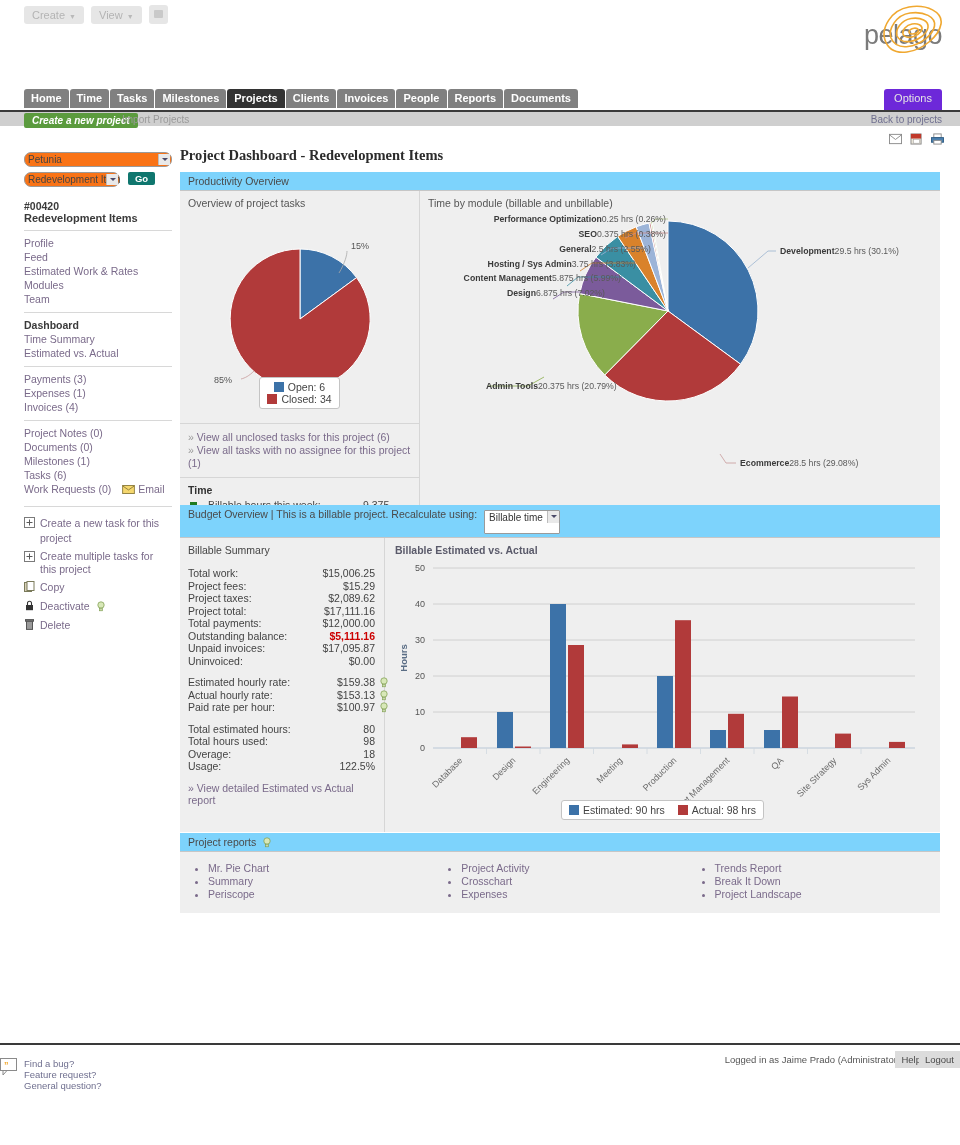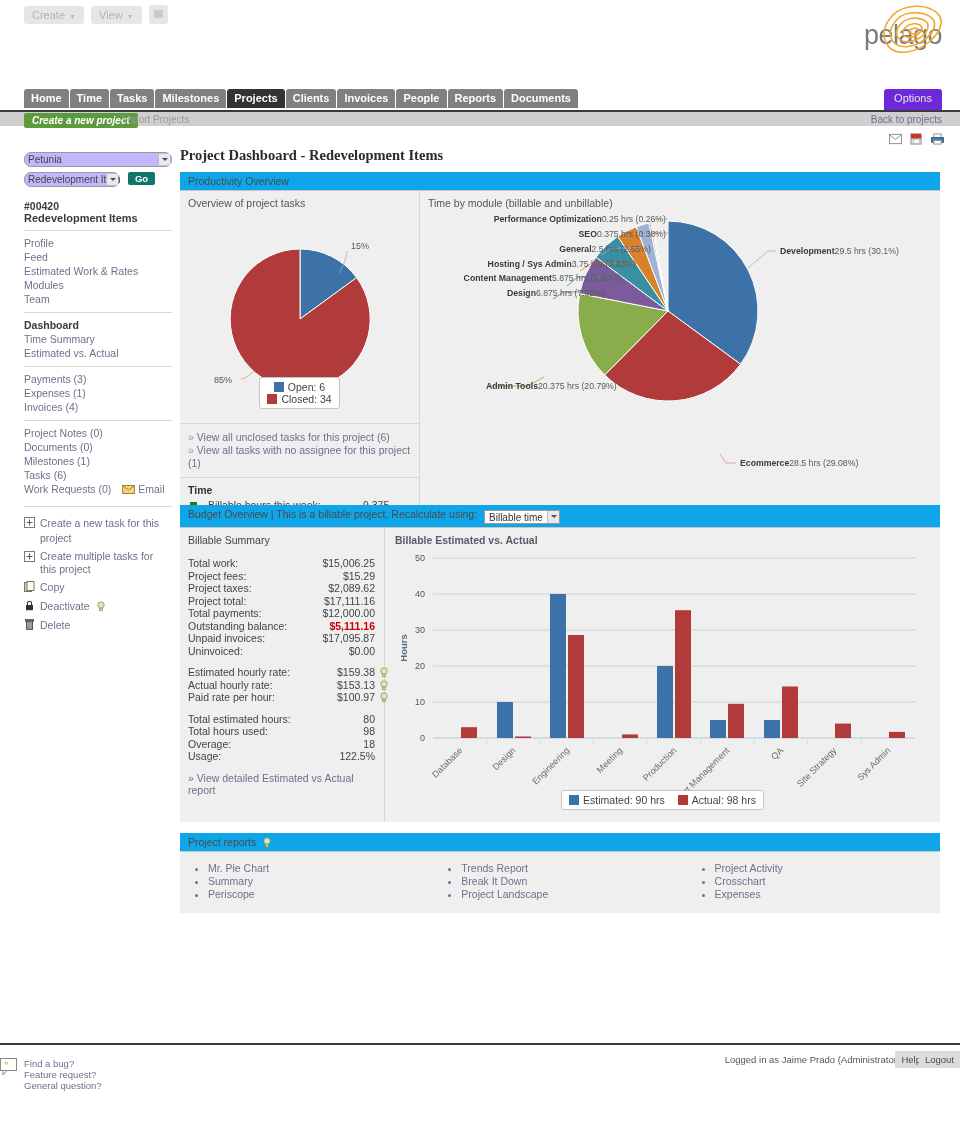--- a/index.html
+++ b/index.html
@@ -83,7 +83,7 @@
   
   #sidebar { position:absolute; left:24px; top:152px; width:148px; font-size:10.5px; }
   .sel {
-    width:100%; height:15px; background:#c4b5fd; border:1px solid #9a9a9a;
+    width:100%; height:15px; background:#f97316; border:1px solid #9a9a9a;
     font-size:10px; color:#444; padding:1px 16px 1px 3px; margin-bottom:5px;
     position:relative; border-radius:7px; line-height:12px;
   }

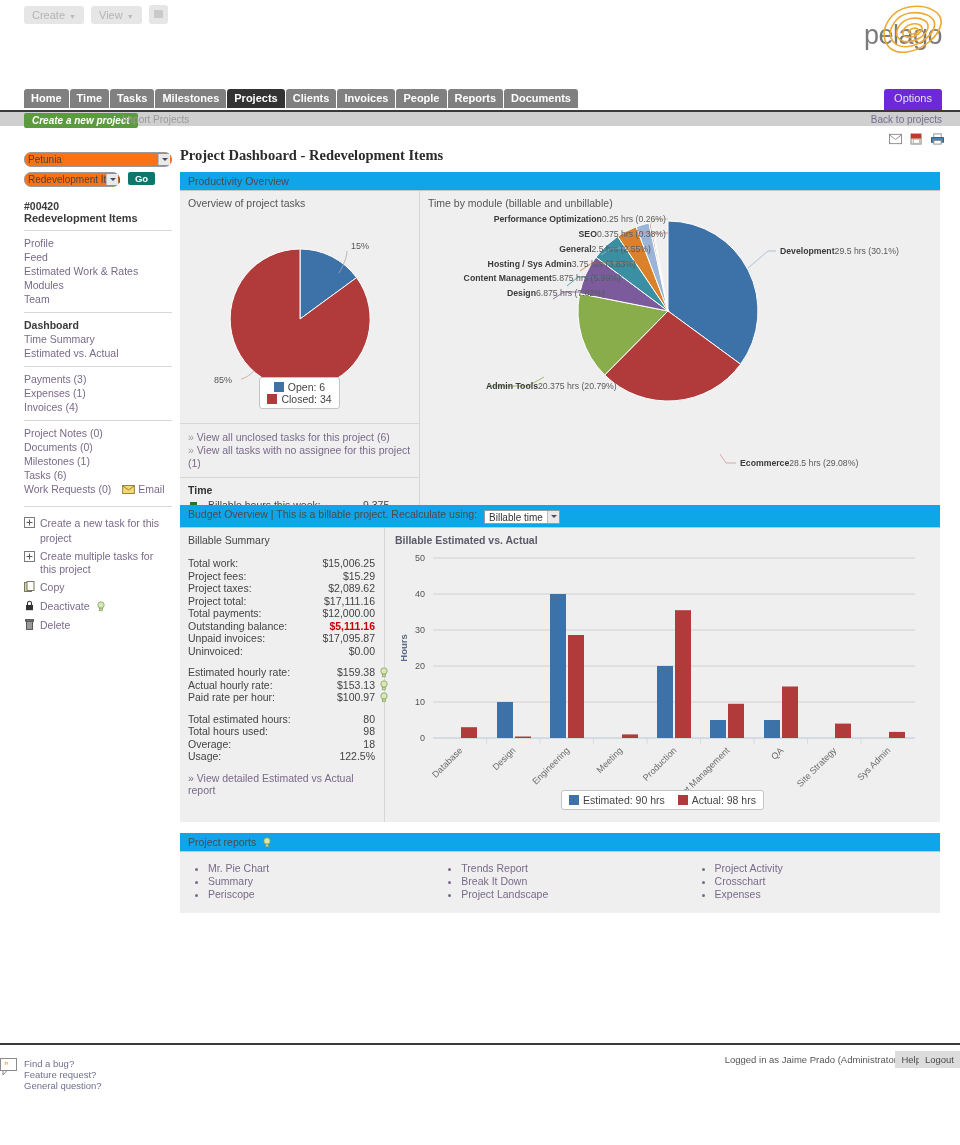--- a/index.html
+++ b/index.html
@@ -113,7 +113,7 @@
 
   
   .panel-head {
-    background:#0ea5e9; color:#4a4a4a; font-size:10.5px; padding:3px 8px;
+    background:#7dd3fc; color:#4a4a4a; font-size:10.5px; padding:3px 8px;
     border-bottom:1px solid #c6c6c6;
   }
   .panel-body { background:#efefef; }

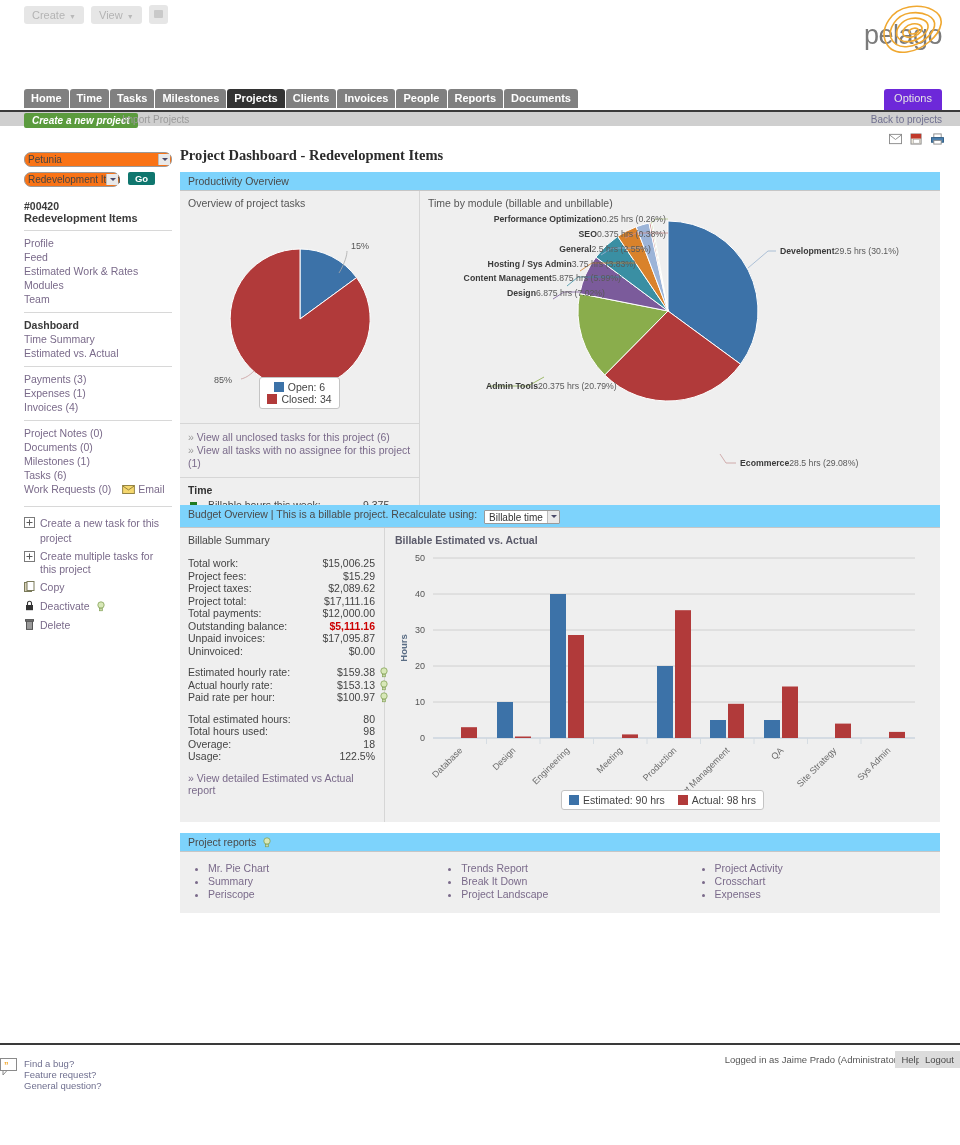--- a/index.html
+++ b/index.html
@@ -160,7 +160,7 @@
   #bud-left .viewlink { font-size:10.5px; color:#7a6a8a; margin-top:9px; }
   .inline-sel {
     display:inline-block; background:#fff; border:1px solid #9a9a9a; font-size:10px;
-    padding:0 16px 0 4px; position:relative; height:14px; line-height:13px; border-radius:1px;
+    padding:0 16px 0 4px; position:relative; height:24px; line-height:13px; border-radius:1px;
     vertical-align:-3px; margin-left:4px; min-width:68px; color:#333;
   }
   .inline-sel .arrow { position:absolute; right:0px; top:0px; width:12px; height:12px; background:#e9e9e9; border-left:1px solid #bdbdbd;}

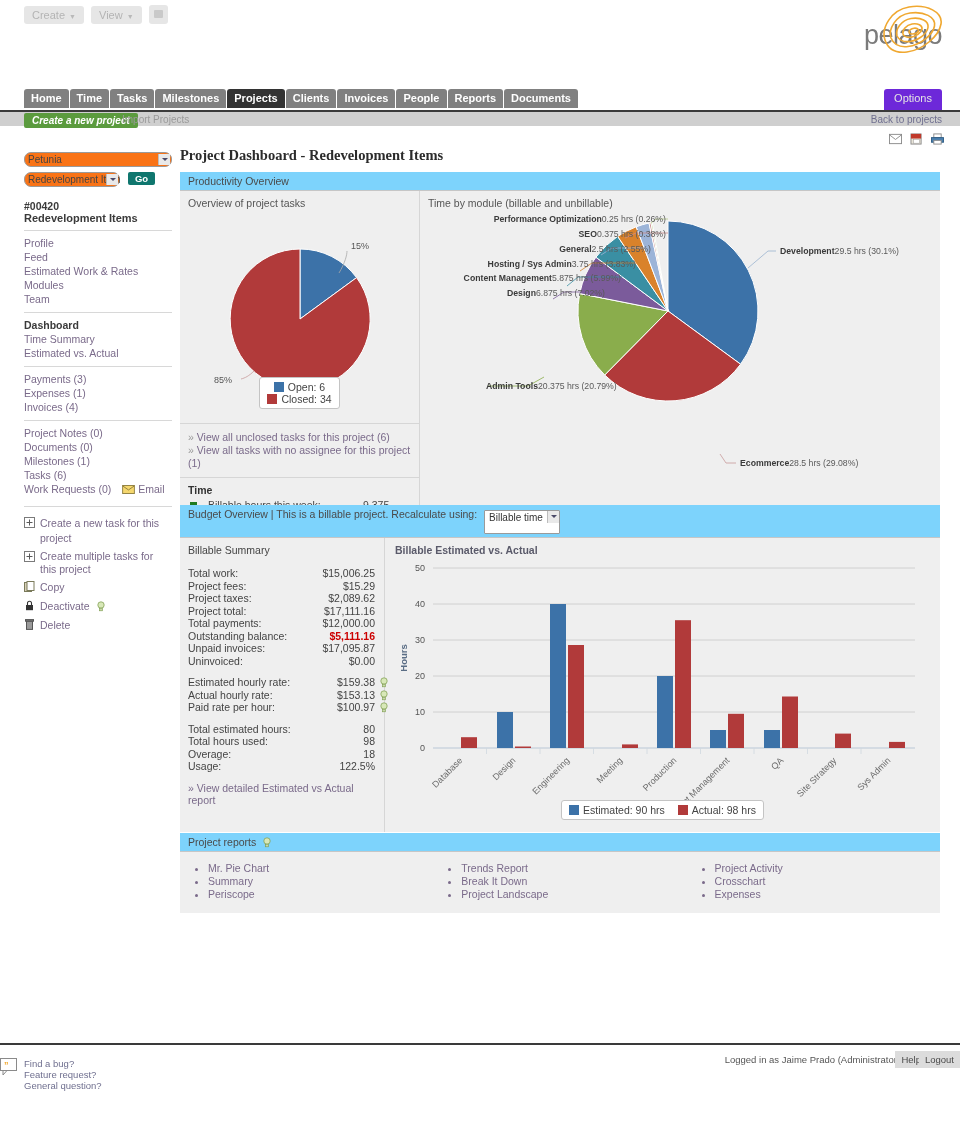--- a/index.html
+++ b/index.html
@@ -677,16 +677,16 @@
       </div>
       <div class="rep-col">
         <ul>
-          <li><span>Trends Report</span></li>
-          <li><span>Break It Down</span></li>
-          <li><span>Project Landscape</span></li>
+          <li><span>Project Activity</span></li>
+          <li><span>Crosschart</span></li>
+          <li><span>Expenses</span></li>
         </ul>
       </div>
       <div class="rep-col">
         <ul>
-          <li><span>Project Activity</span></li>
-          <li><span>Crosschart</span></li>
-          <li><span>Expenses</span></li>
+          <li><span>Trends Report</span></li>
+          <li><span>Break It Down</span></li>
+          <li><span>Project Landscape</span></li>
         </ul>
       </div>
     </div>

